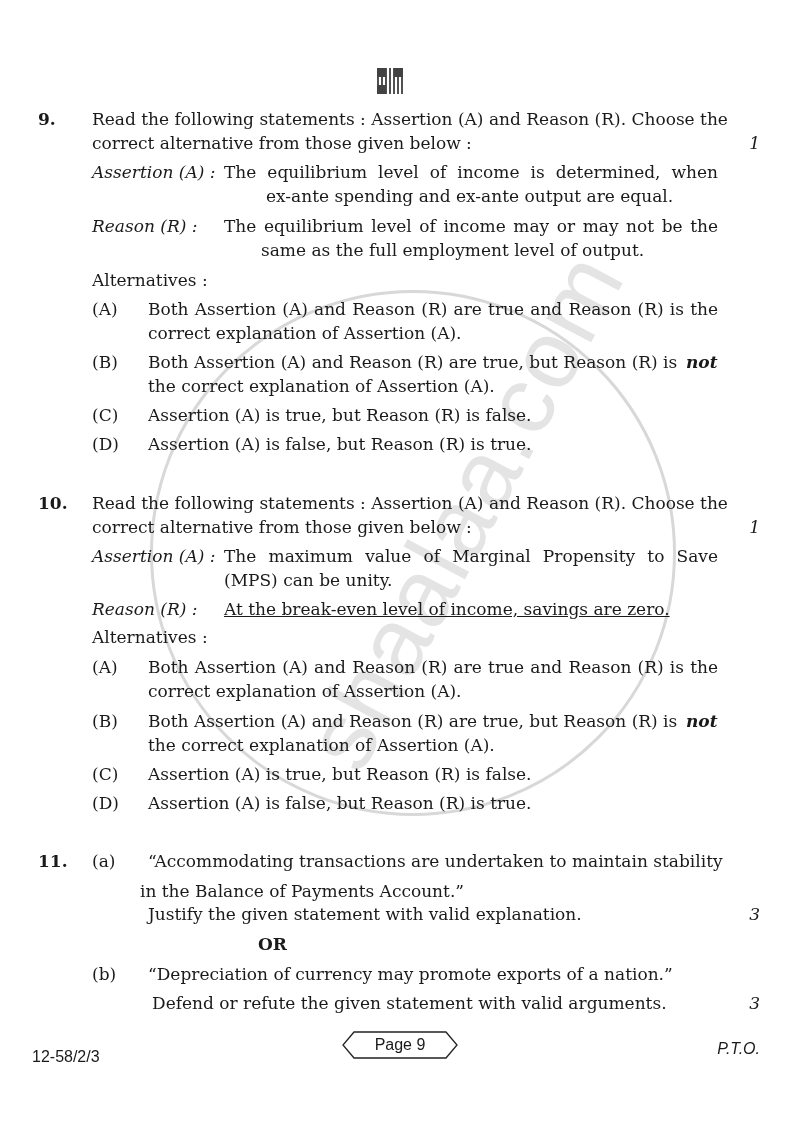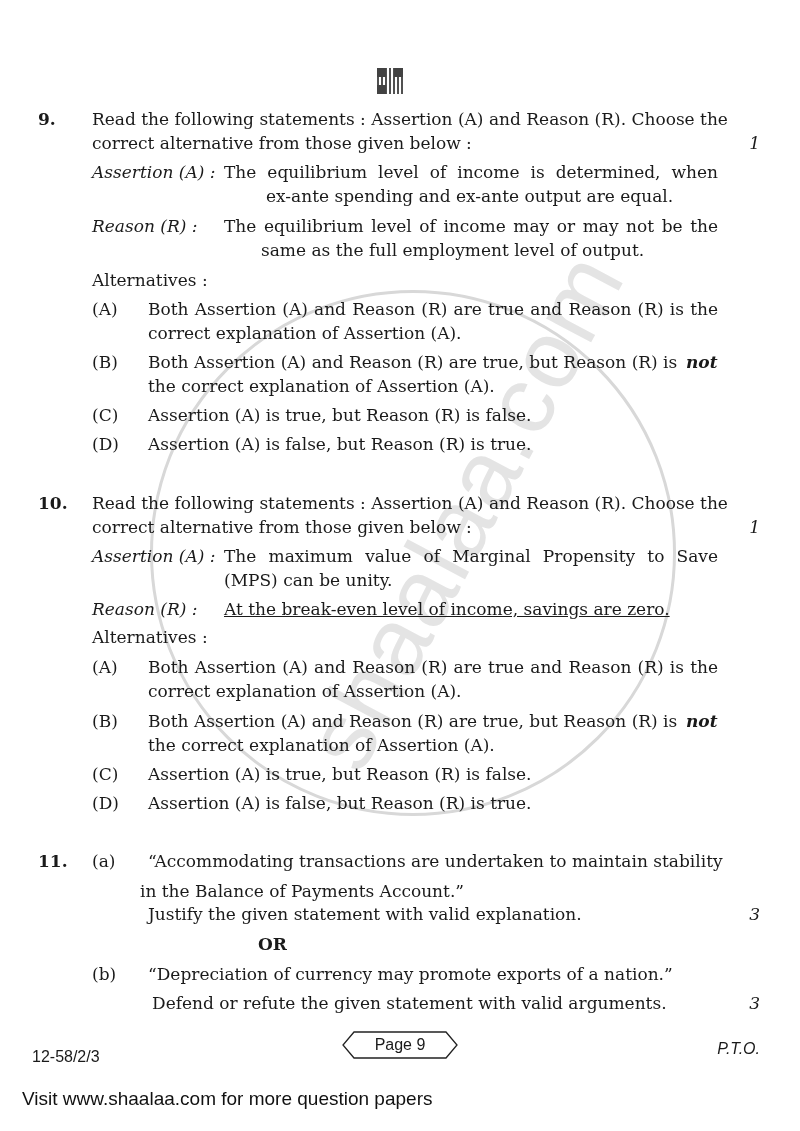--- a/index.html
+++ b/index.html
@@ -145,7 +145,6 @@
     <span class="line" style="right:40px;top:0;font-style:italic;">P.T.O.</span>
   </div>
 
-  <div class="visit">Visit www.shaalaa.com for more question papers</div>
 </div>
 
 </body></html>

